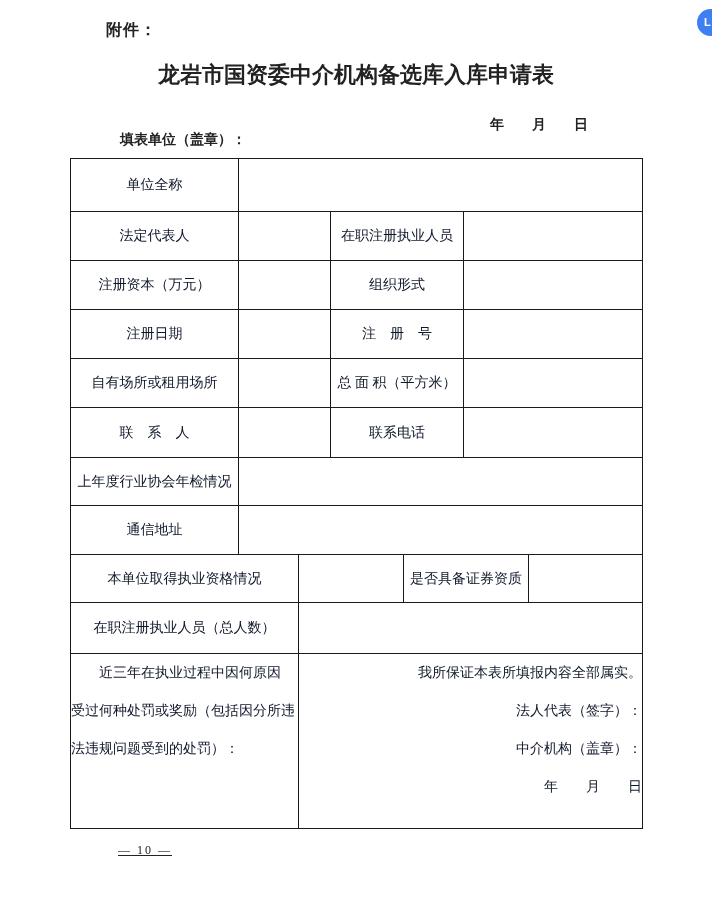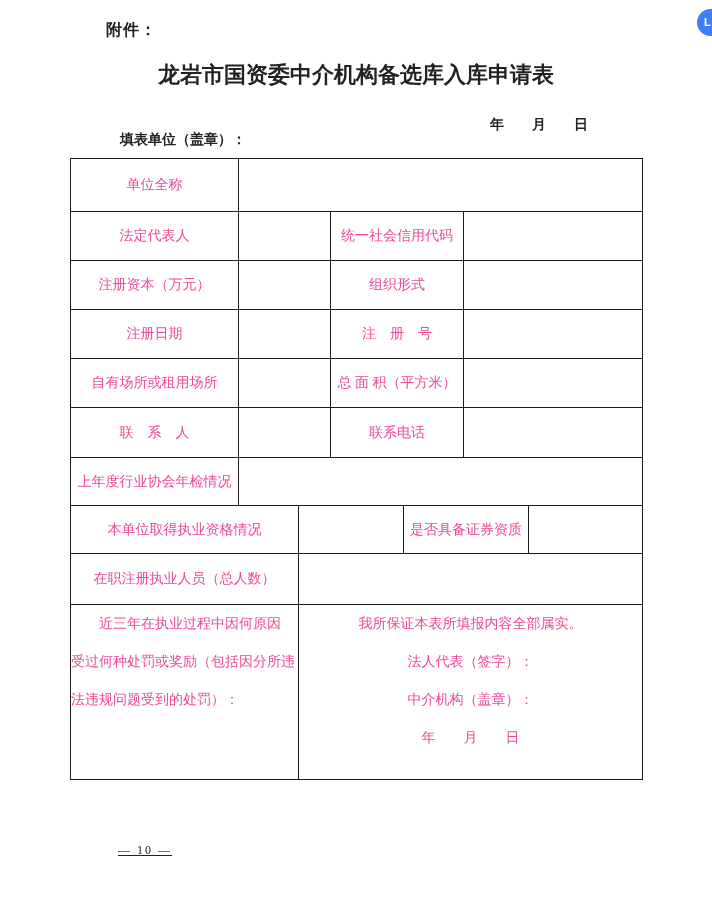--- a/index.html
+++ b/index.html
@@ -56,7 +56,7 @@
   table.app-form td {
     border: 1px solid #1a1a1a;
     font-size: 14px;
-    color: #ec4899;
+    color: #0f172a;
     padding: 0;
   }
   td.lbl { text-align: center; vertical-align: middle; }

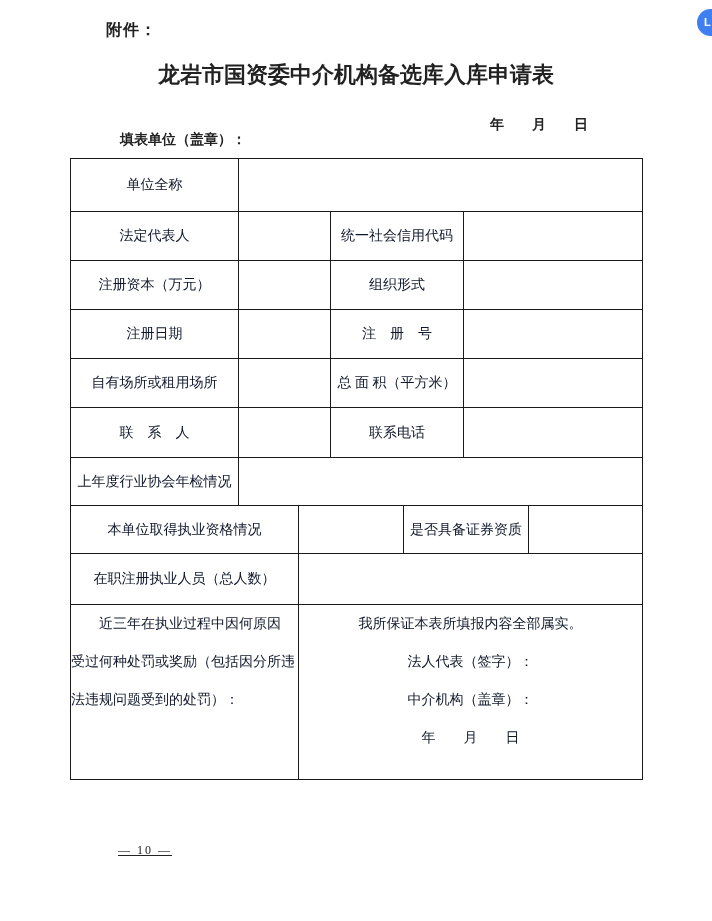--- a/index.html
+++ b/index.html
@@ -153,7 +153,7 @@
   <tr class="r2">
     <td class="lbl">法定代表人</td>
     <td class="val" colspan="2"></td>
-    <td class="lbl" colspan="2">统一社会信用代码</td>
+    <td class="lbl" colspan="2">在职注册执业人员</td>
     <td class="val" colspan="2"></td>
   </tr>
   <tr class="r3">

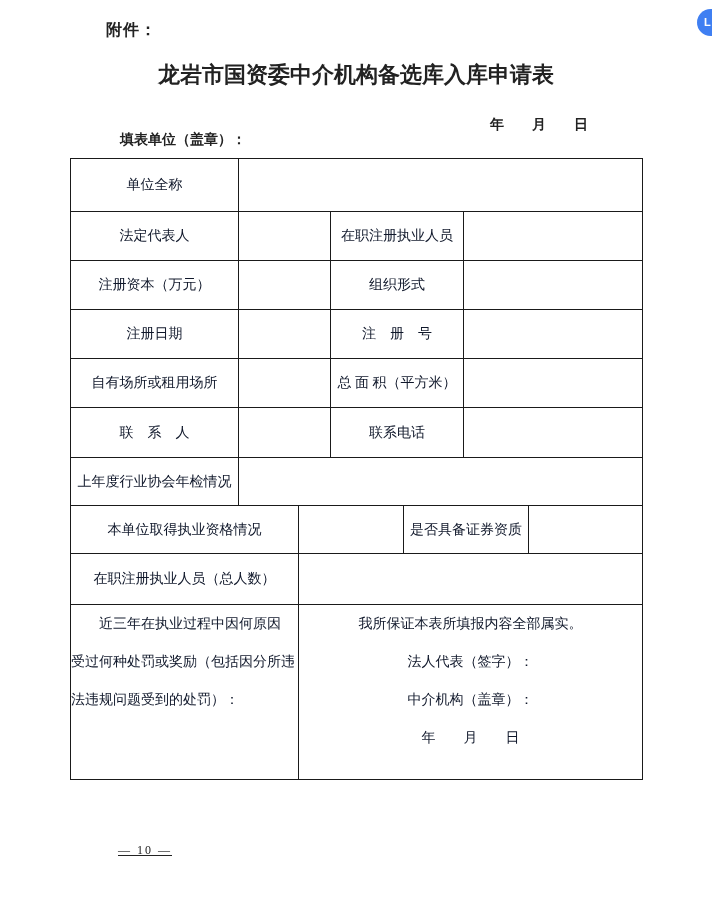--- a/index.html
+++ b/index.html
@@ -184,6 +184,10 @@
     <td class="lbl">上年度行业协会年检情况</td>
     <td class="val" colspan="6"></td>
   </tr>
+  <tr class="r8">
+    <td class="lbl">通信地址</td>
+    <td class="val" colspan="6"></td>
+  </tr>
   <tr class="r9">
     <td class="lbl" colspan="2">本单位取得执业资格情况</td>
     <td class="val" colspan="2"></td>

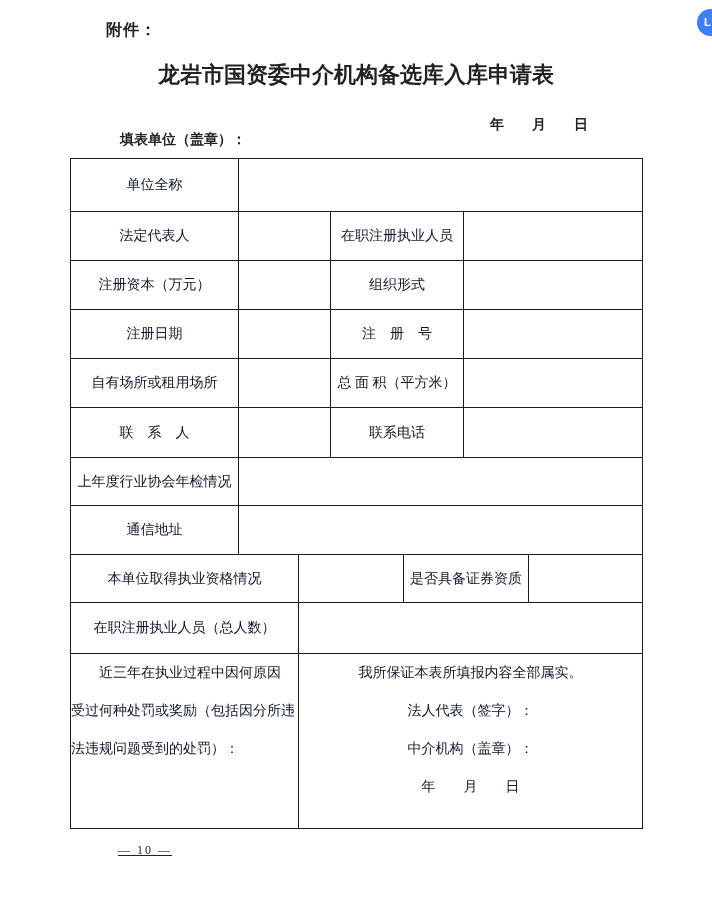--- a/index.html
+++ b/index.html
@@ -92,7 +92,7 @@
   td.declaration-cell .sline {
     line-height: 38px;
     white-space: nowrap;
-    text-align: center;
+    text-align: right;
   }
 
   .page-number {

